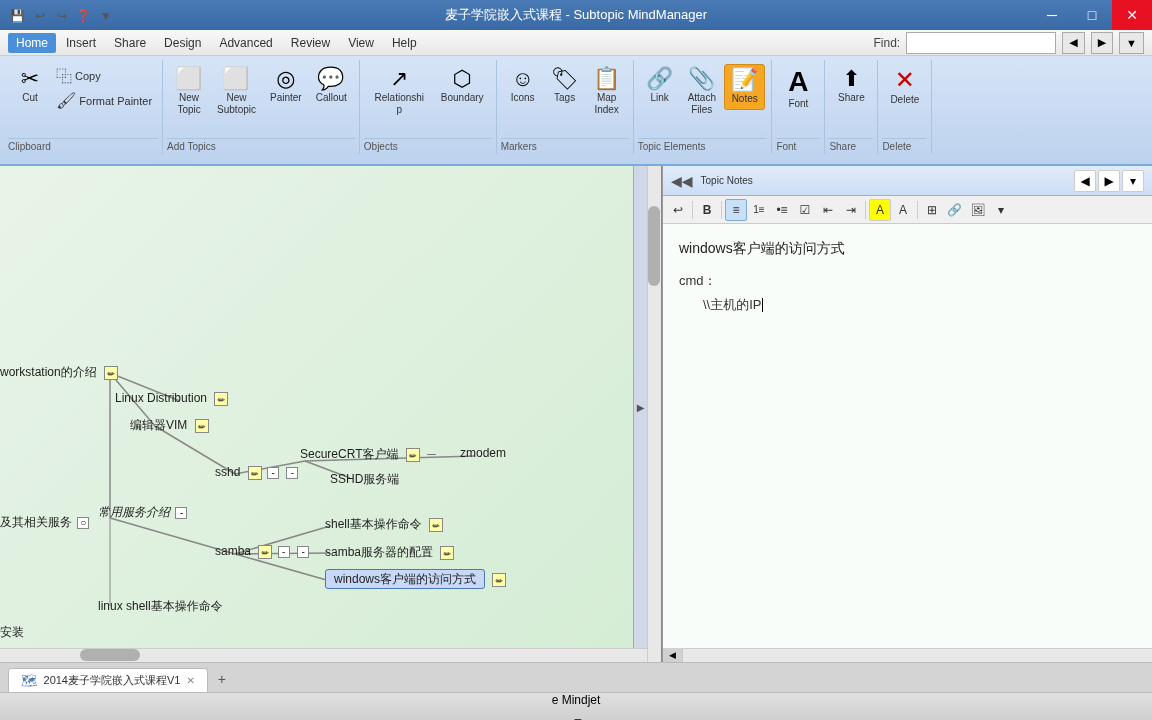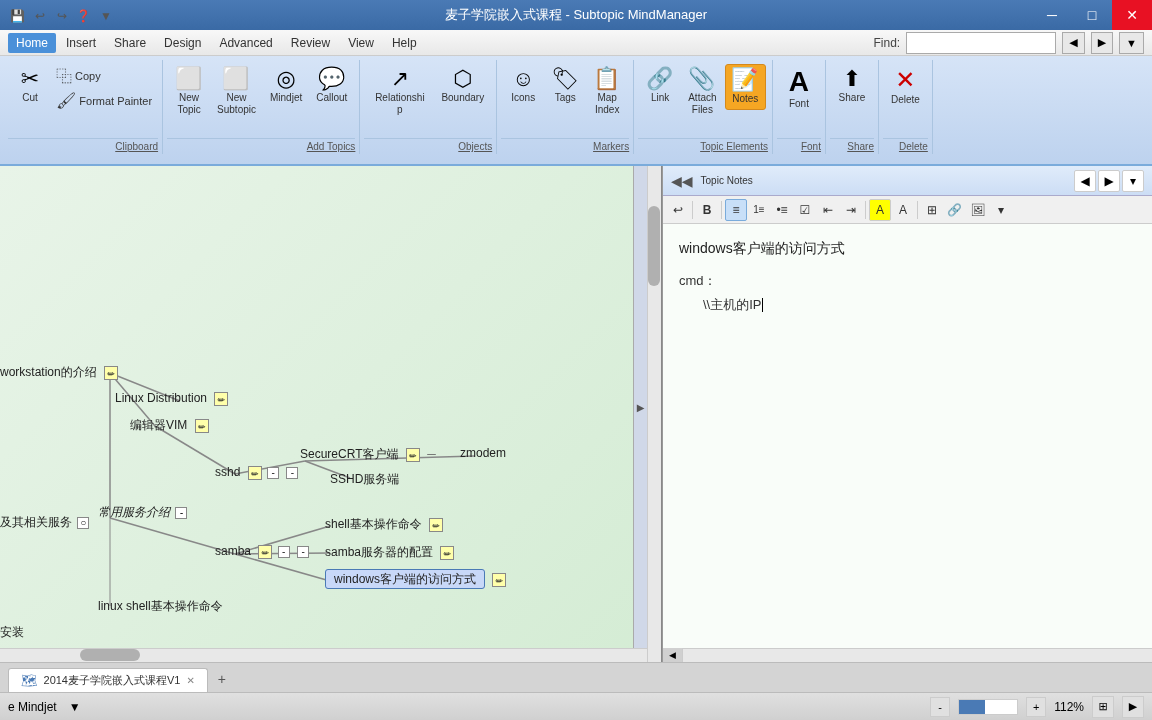--- a/index.html
+++ b/index.html
@@ -482,7 +482,7 @@
         </div>
         <div class="ribbon-btn">
           <span class="icon">◎</span>
-          <span class="label">Mindjet</span>
+          <span class="label">Painter</span>
         </div>
         <div class="ribbon-btn">
           <span class="icon">💬</span>

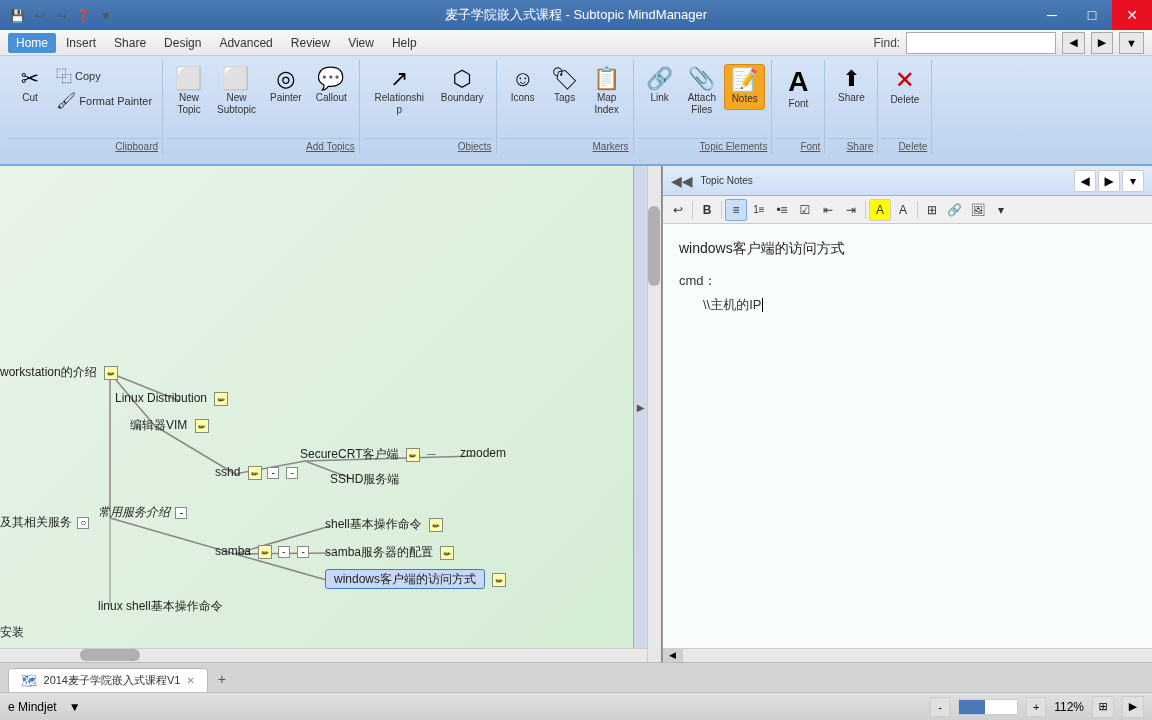--- a/index.html
+++ b/index.html
@@ -103,11 +103,10 @@
     .ribbon-group-label {
       font-size: 10px;
       color: #555;
-      text-align: right;
+      text-align: left;
       padding: 2px 0;
       border-top: 1px solid #aac4e0;
       margin-top: auto;
-      text-decoration: underline;
     }
     .ribbon-btn {
       display: flex;

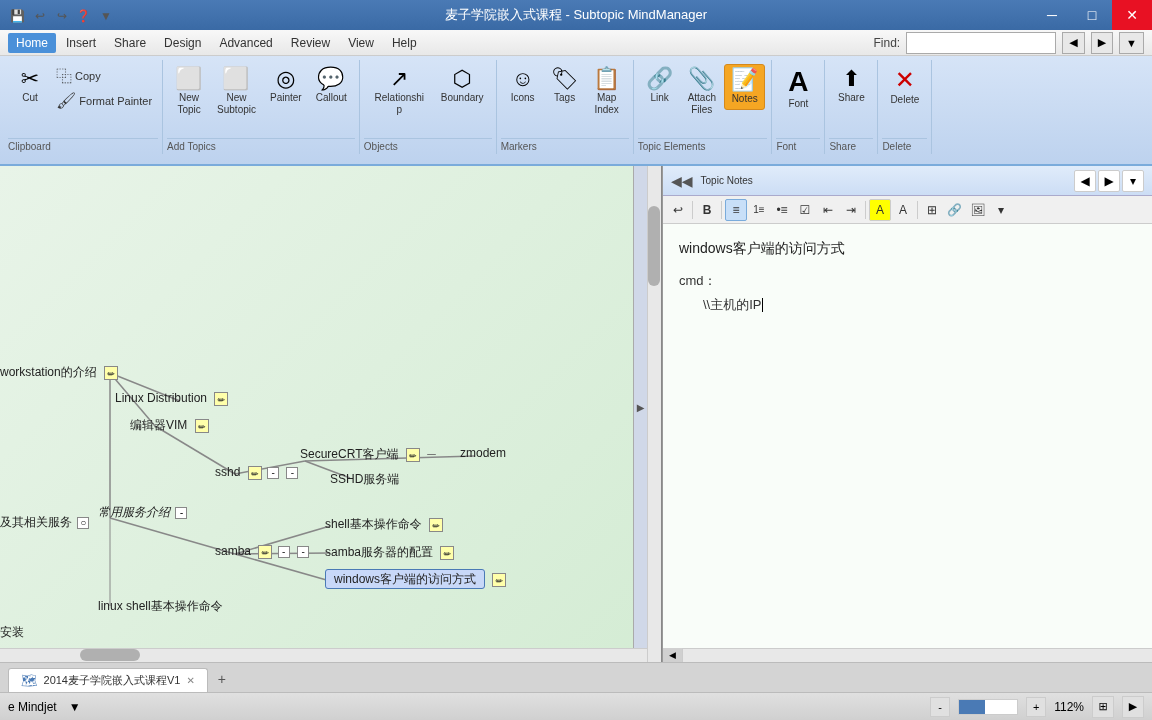--- a/index.html
+++ b/index.html
@@ -313,6 +313,7 @@
       padding: 0 8px;
       border-top: 1px solid #bbb;
       gap: 8px;
+      flex-direction: column;
     }
 
     

